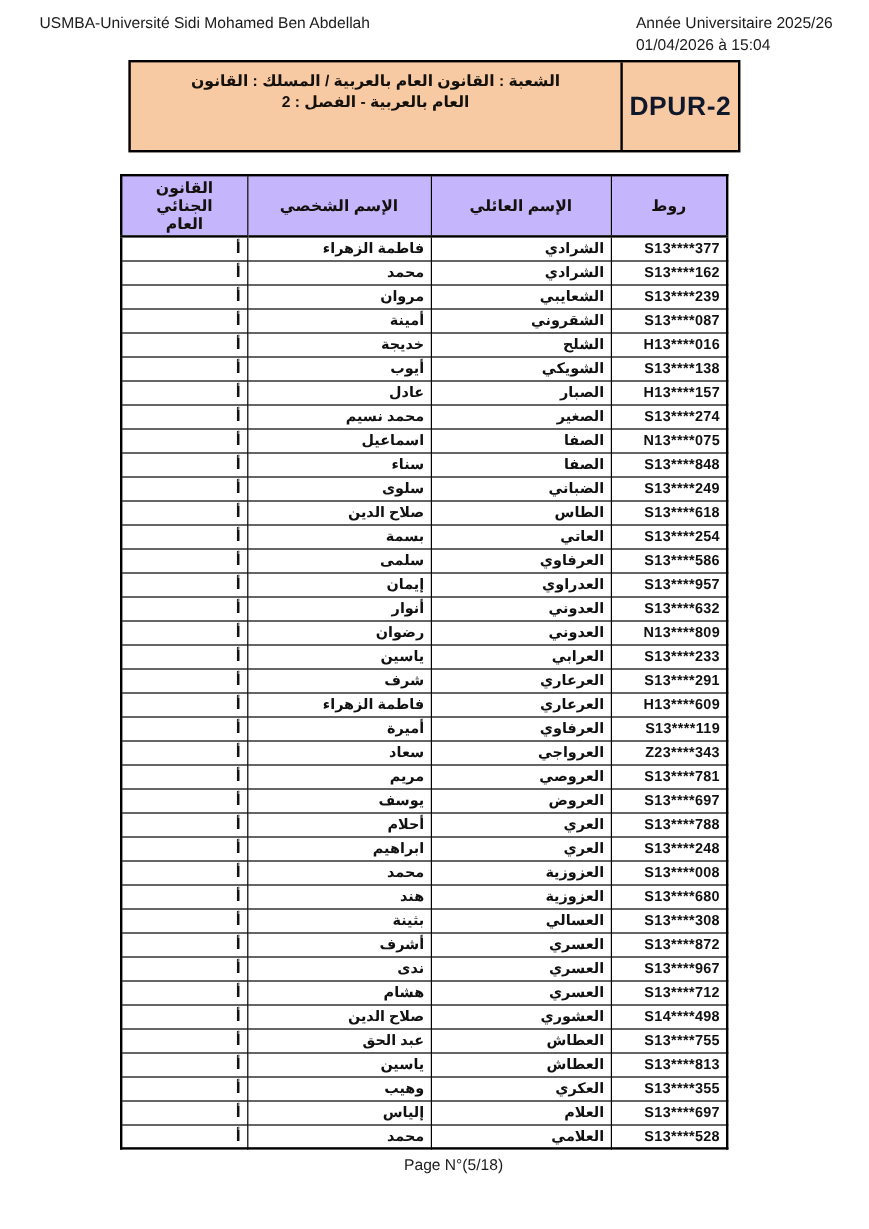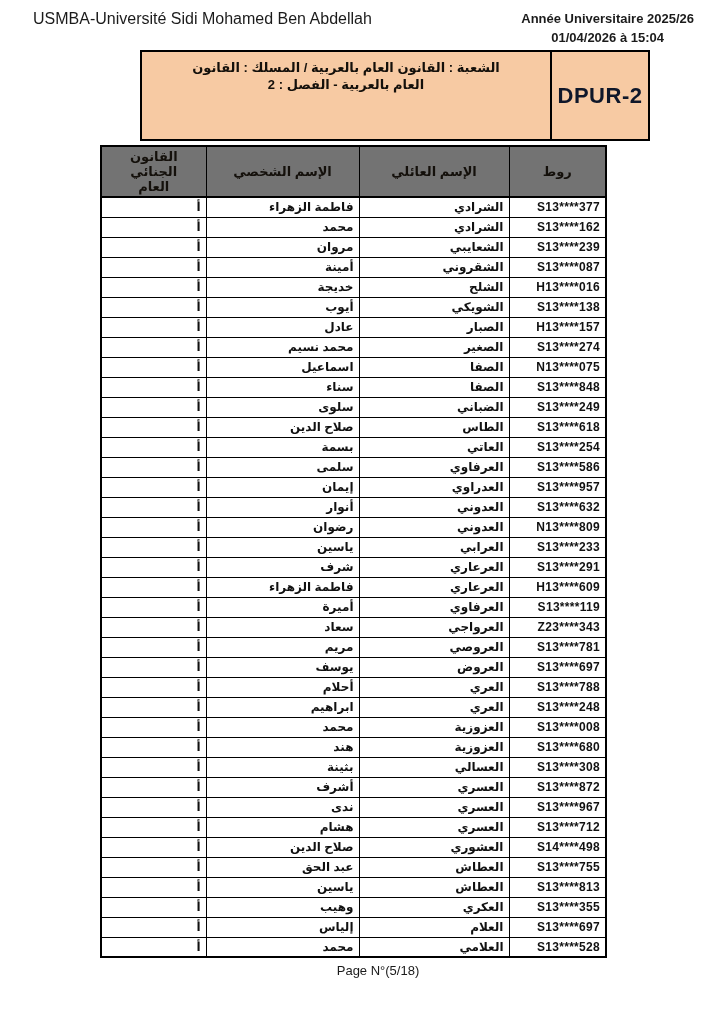--- a/index.html
+++ b/index.html
@@ -10,7 +10,7 @@
     overflow:hidden;
   }
   
-  .hdr-left{position:absolute;left:33px;top:9px;font-size:16px;line-height:19px;color:#1b1b1b;}
+  .hdr-left{position:absolute;left:33px;top:9px;font-size:13px;line-height:19px;color:#1b1b1b;}
   .hdr-right{position:absolute;right:30px;top:9px;font-size:13px;line-height:19px;text-align:center;color:#1b1b1b;font-weight:bold;}
 
   

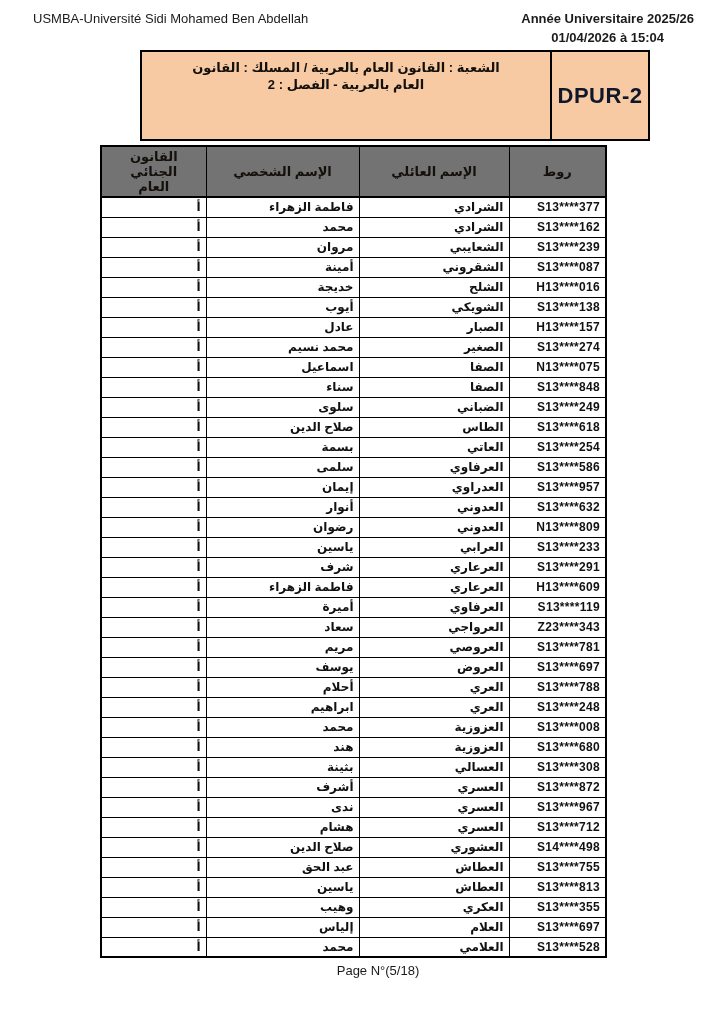--- a/index.html
+++ b/index.html
@@ -11,7 +11,7 @@
   }
   
   .hdr-left{position:absolute;left:33px;top:9px;font-size:13px;line-height:19px;color:#1b1b1b;}
-  .hdr-right{position:absolute;right:30px;top:9px;font-size:13px;line-height:19px;text-align:center;color:#1b1b1b;font-weight:bold;}
+  .hdr-right{position:absolute;right:30px;top:9px;font-size:13px;line-height:19px;text-align:left;color:#1b1b1b;}
 
   
   .info-box{

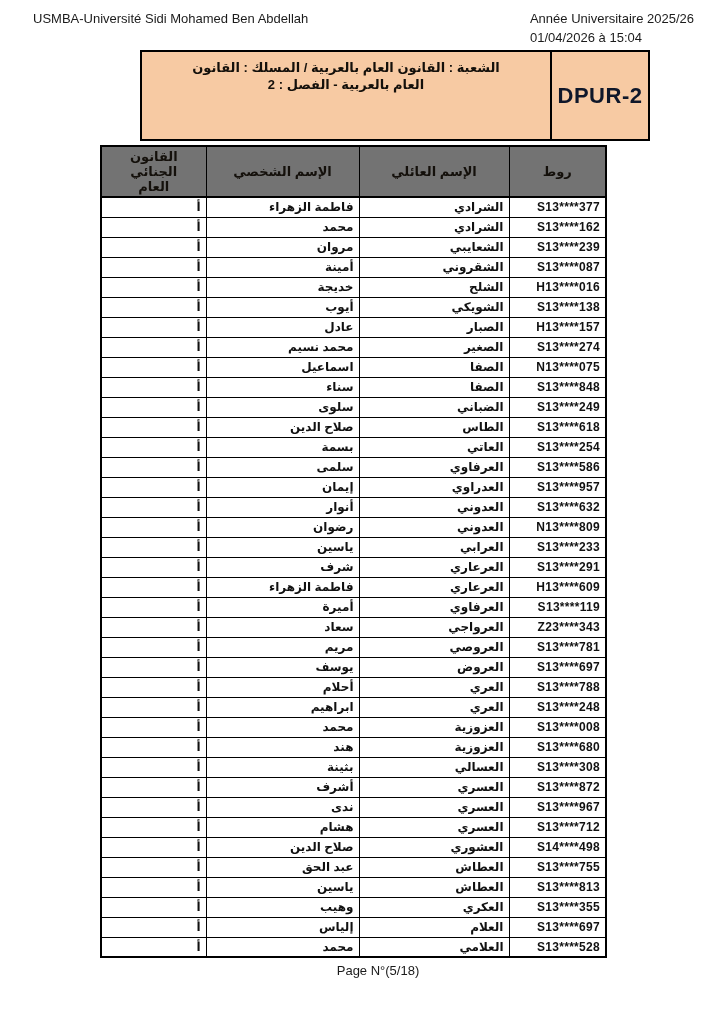--- a/index.html
+++ b/index.html
@@ -15,10 +15,9 @@
 
   
   .info-box{
-    position:absolute;left:107px;top:50px;width:510px;height:91px;
+    position:absolute;left:107px;top:50px;width:510px;height:77px;
     box-sizing:border-box;border:2px solid #000;background:#F7CAA3;
     display:flex;
-    margin-left:33px;
   }
   .info-ar{
     flex:1;box-sizing:border-box;padding:7px 10px 6px 10px;

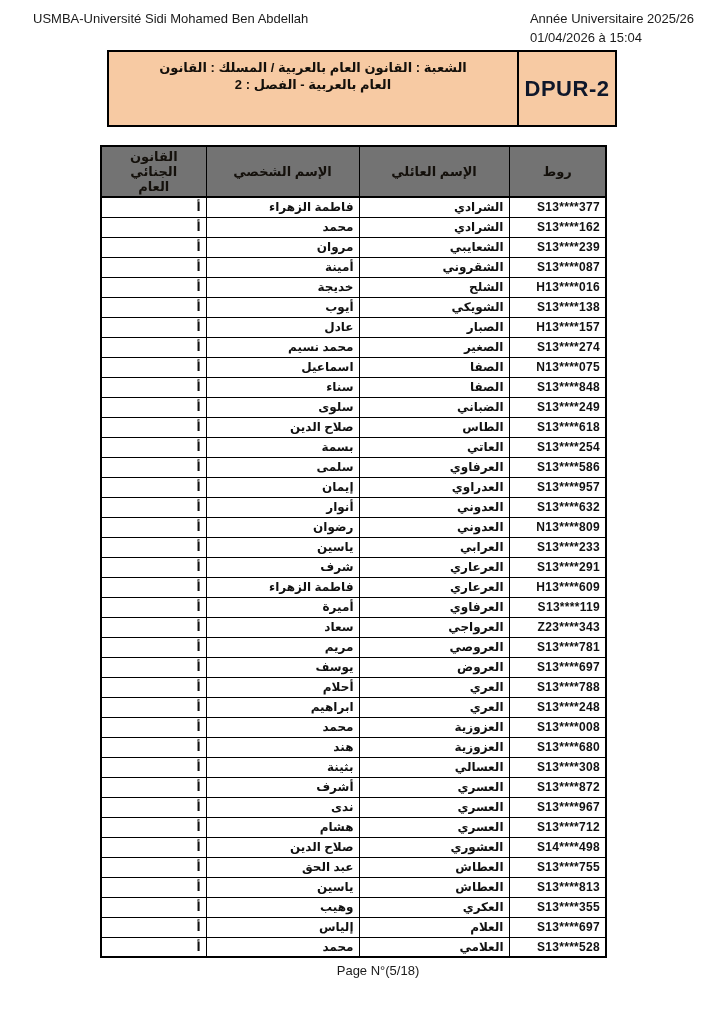--- a/index.html
+++ b/index.html
@@ -41,7 +41,7 @@
   }
   .students th,.students td{border:1px solid #000;box-sizing:border-box;overflow:hidden;white-space:nowrap;}
   .students thead th{
-    background:#737373;height:51px;font-size:13px;font-weight:bold;
+    background:#c4b5fd;height:51px;font-size:13px;font-weight:bold;
     text-align:center;vertical-align:middle;border-bottom:2px solid #000;color:#14100b;
   }
   .students thead th .wrap3{white-space:normal;width:78px;margin:0 auto;line-height:15px;}

